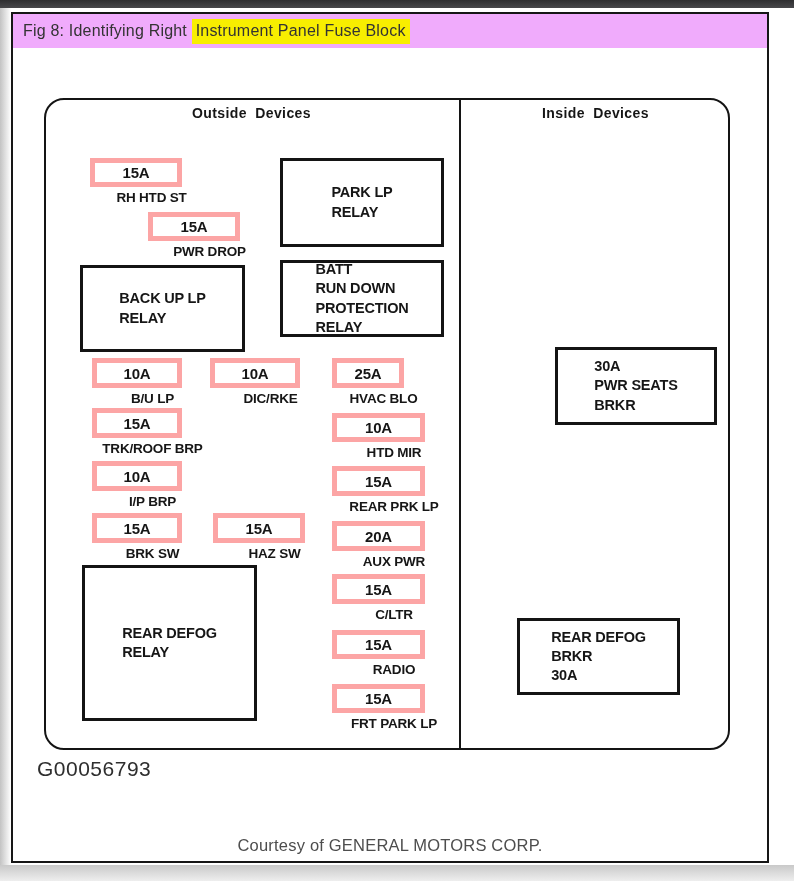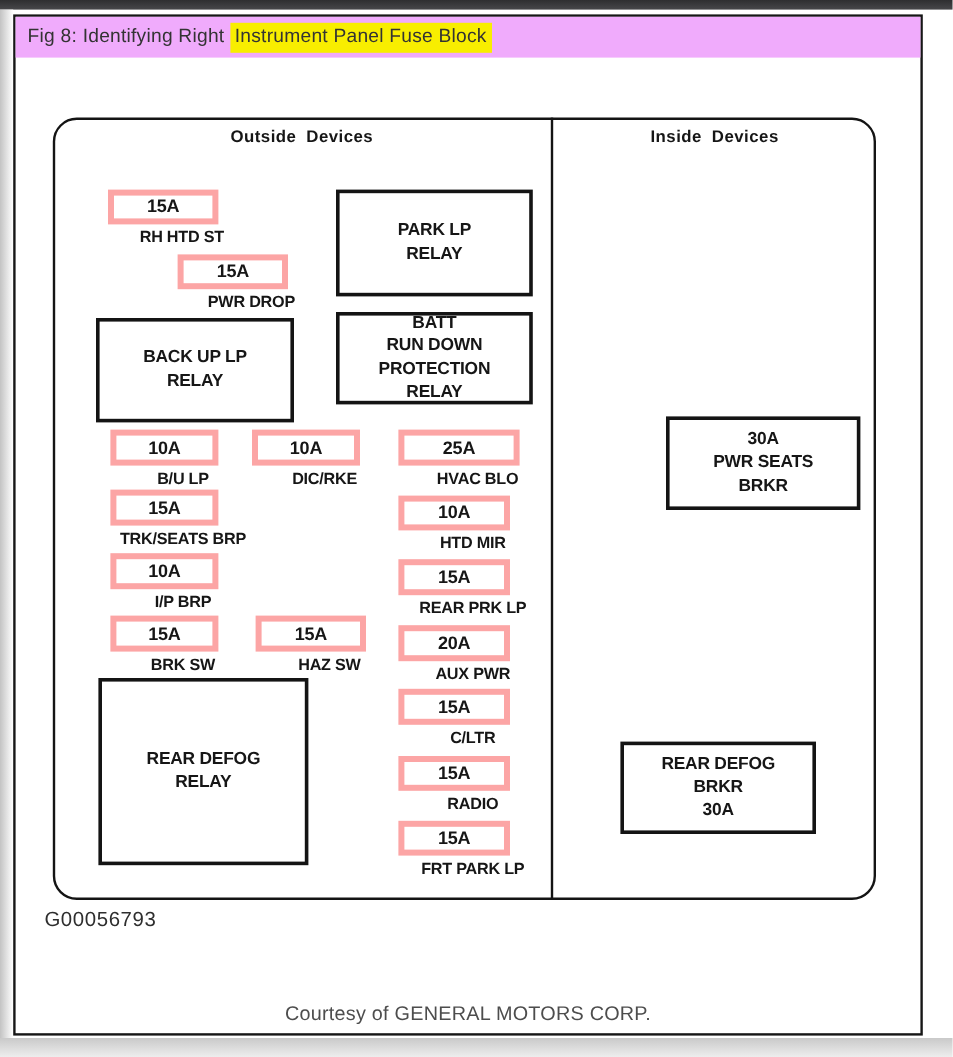--- a/index.html
+++ b/index.html
@@ -41,7 +41,7 @@
                 font-size:13.5px; font-weight:700; color:#161616; letter-spacing:-0.2px;padding-left:31px; }
 
   .relay { position:absolute; border:3px solid #141414; background:#ffffff;
-           display:flex; align-items:center; justify-content:center; text-align:center;
+           display:flex; align-items:center; justify-content:center; text-align:left;
            white-space:pre-line; font-size:14.5px; font-weight:700; color:#161616;
            line-height:1.32; letter-spacing:-0.2px; }
 

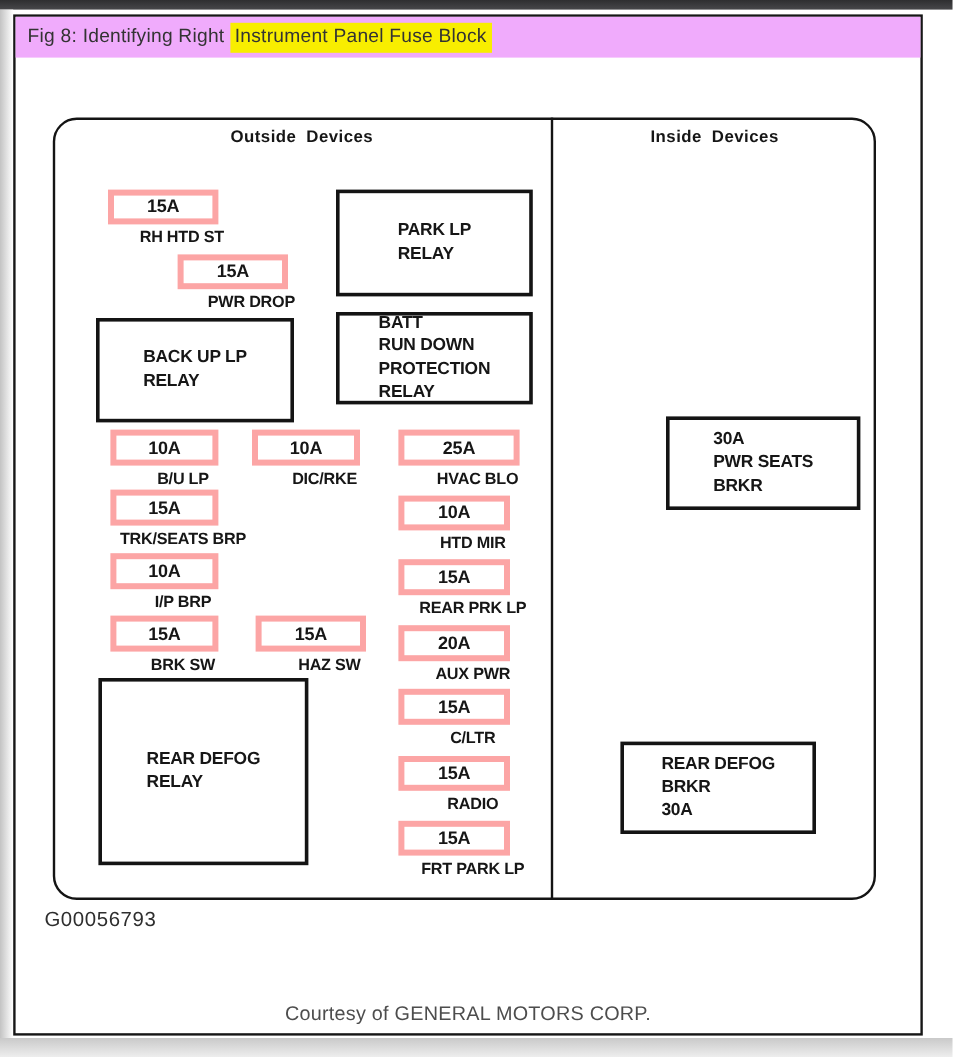--- a/index.html
+++ b/index.html
@@ -101,7 +101,7 @@
     <div class="fuse-box">10A</div>
     <div class="fuse-label">DIC/RKE</div>
   </div>
-  <div class="fuse" style="left:332px;top:358px;width:101px;height:30px">
+  <div class="fuse" style="left:332px;top:358px;width:72px;height:30px">
     <div class="fuse-box">25A</div>
     <div class="fuse-label">HVAC BLO</div>
   </div>

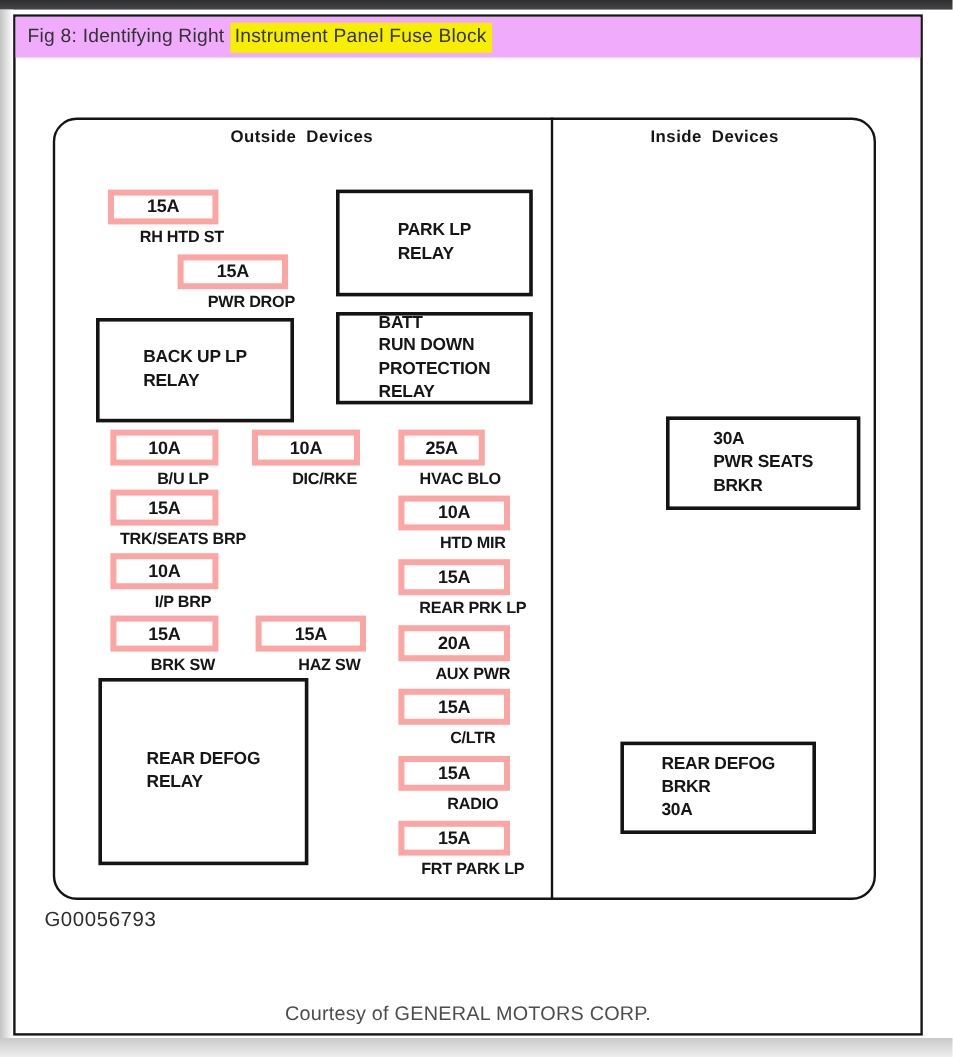--- a/index.html
+++ b/index.html
@@ -107,7 +107,7 @@
   </div>
   <div class="fuse" style="left:92px;top:408px;width:90px;height:30px">
     <div class="fuse-box">15A</div>
-    <div class="fuse-label">TRK/SEATS BRP</div>
+    <div class="fuse-label">TRK/ROOF BRP</div>
   </div>
   <div class="fuse" style="left:332px;top:413px;width:93px;height:29px">
     <div class="fuse-box">10A</div>

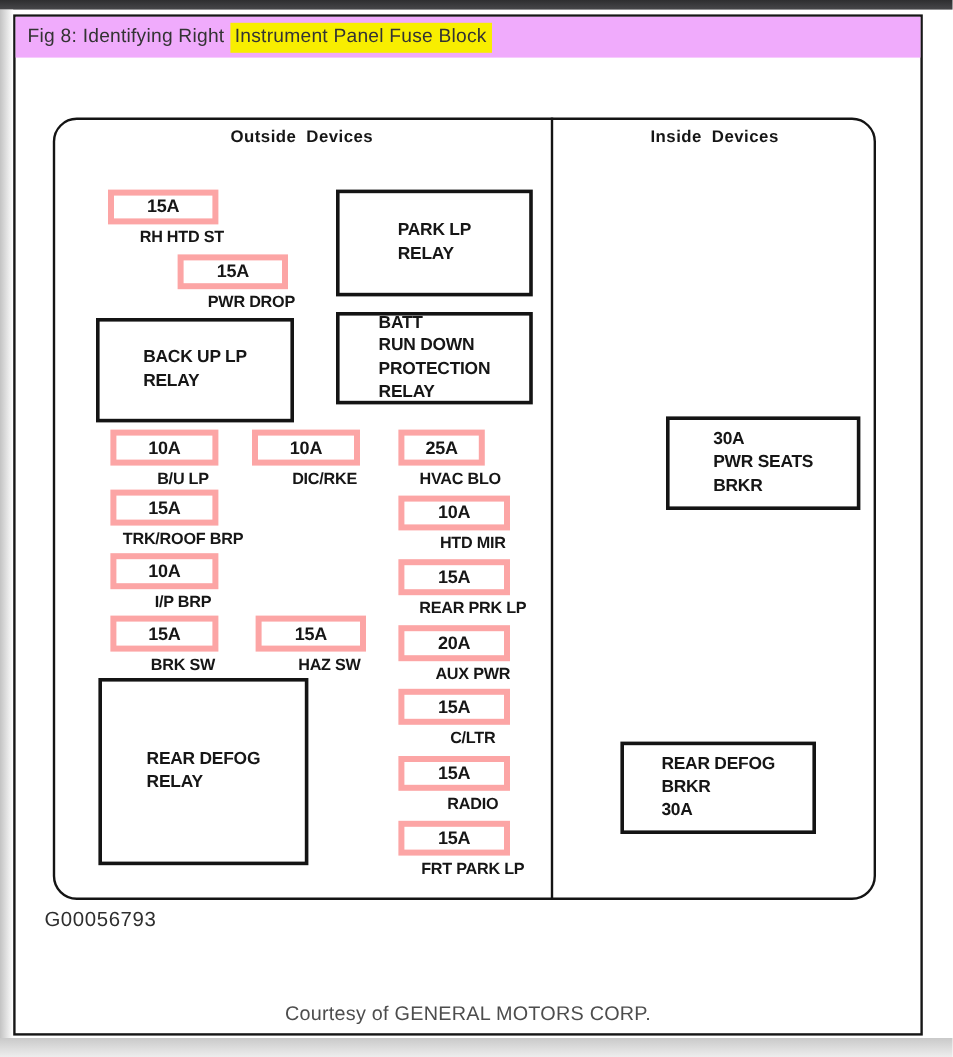--- a/index.html
+++ b/index.html
@@ -45,7 +45,7 @@
            white-space:pre-line; font-size:14.5px; font-weight:700; color:#161616;
            line-height:1.32; letter-spacing:-0.2px; }
 
-  .figure-id { position:absolute; left:37px; top:757px; font-size:17px; color:#2e2e2e; letter-spacing:0.5px; }
+  .figure-id { position:absolute; left:37px; top:757px; font-size:21px; color:#2e2e2e; letter-spacing:0.5px; }
   .credit { position:absolute; left:11px; top:836px; width:758px; text-align:center;
             font-size:16.5px; font-weight:300; color:#4d4d4d; letter-spacing:0.2px; }
 </style>

